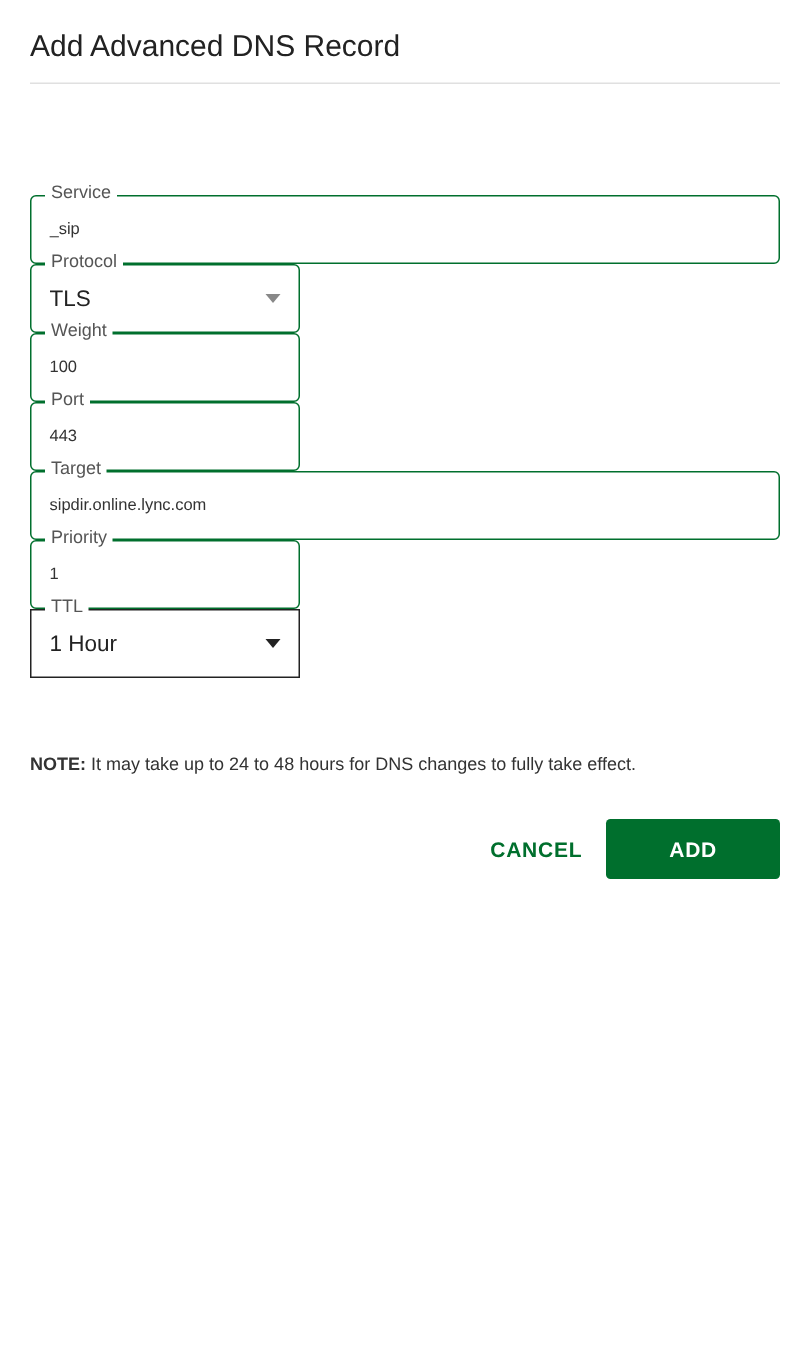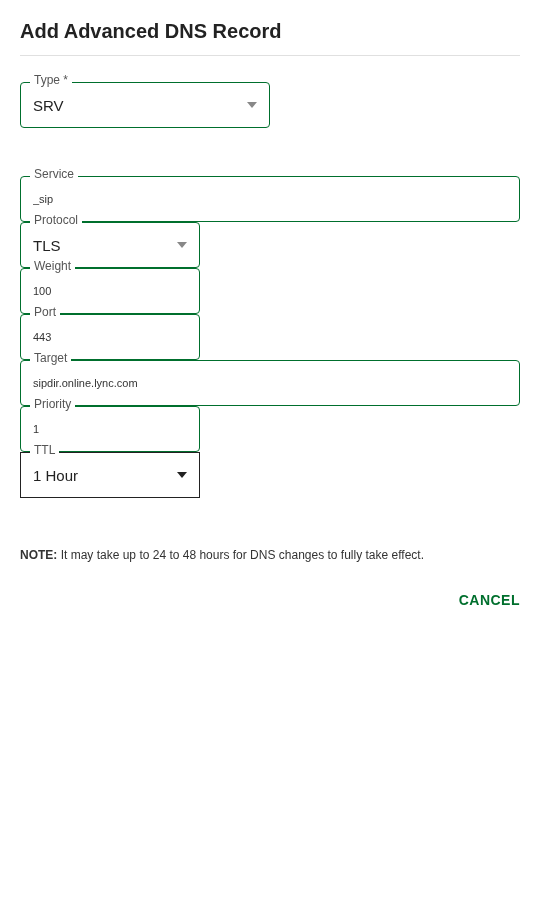--- a/index.html
+++ b/index.html
@@ -17,7 +17,7 @@
     }
     h1 {
       font-size: 20px;
-      font-weight: 700;
+      font-weight: 400;
       padding-bottom: 12px;
       border-bottom: 1px solid #e0e0e0;
       margin-bottom: 26px;

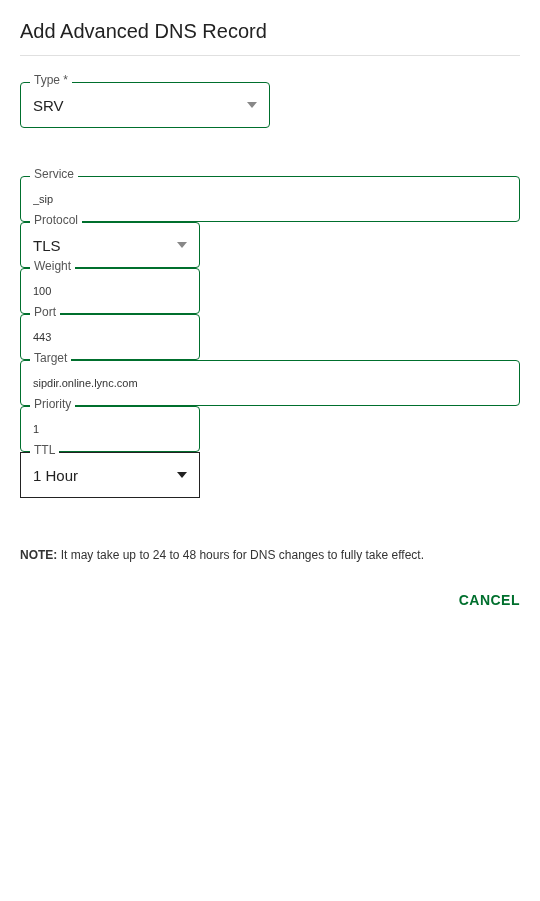--- a/index.html
+++ b/index.html
@@ -120,13 +120,6 @@
 <h1>Add Advanced DNS Record</h1>
 
 <div class="row spacer-initial" style="margin-bottom:48px; align-items:center;">
-  <div class="field-wrap w250" style="margin-bottom:0;">
-    <span class="field-legend">Type *</span>
-    <div class="field-box select">
-      <span>SRV</span>
-      <span class="caret"></span>
-    </div>
-  </div>
 </div>
 
 <div class="field-wrap full">

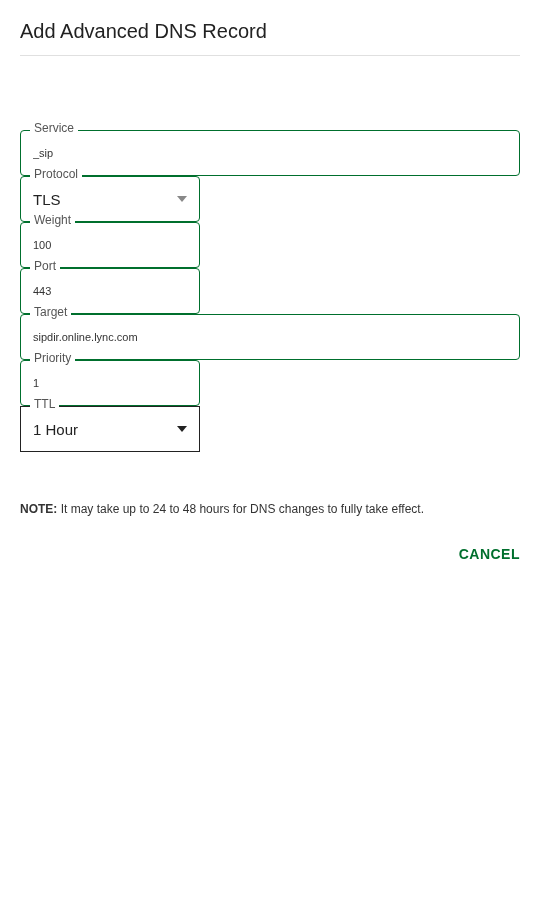--- a/index.html
+++ b/index.html
@@ -179,6 +179,7 @@
 
 <div class="actions">
   <button class="btn-cancel">CANCEL</button>
+  <button class="btn-add">ADD</button>
 </div>
 
 </body></html>

